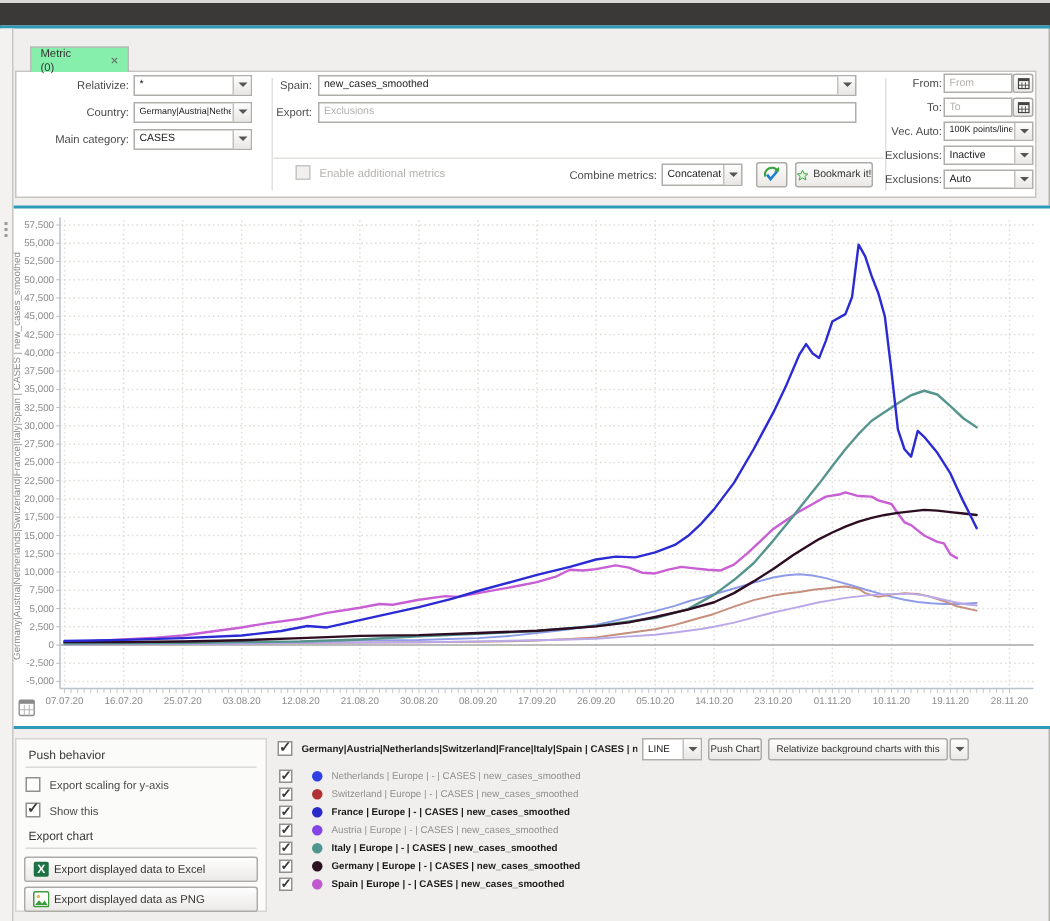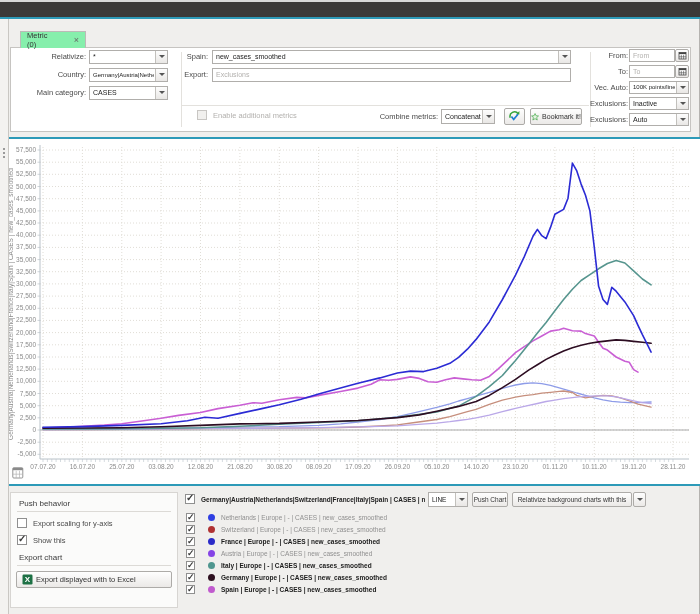--- a/index.html
+++ b/index.html
@@ -442,7 +442,7 @@
           <rect x="0.5" y="0.5" width="10" height="10" rx="1.2" fill="#1e7145"></rect>
           <text x="5.5" y="8.3" font-size="8" font-family="Liberation Sans,sans-serif" font-weight="bold" fill="#fff" text-anchor="middle">X</text>
         </svg>
-      <span>Export displayed with to Excel</span>
+      <span>Export displayed data to Excel</span>
     </div>
   </div>
 

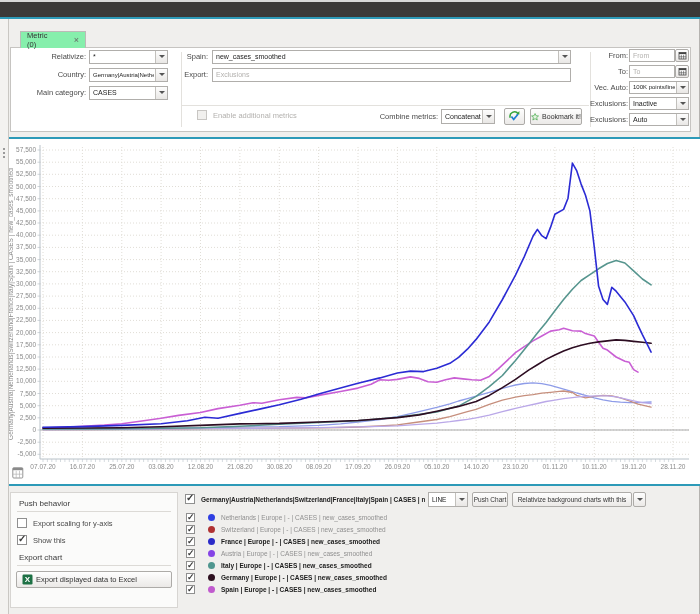--- a/index.html
+++ b/index.html
@@ -444,6 +444,14 @@
         </svg>
       <span>Export displayed data to Excel</span>
     </div>
+    <div class="btn" style="left:5px;top:98px;width:156px;height:17px;justify-content:flex-start;padding-left:5px;">
+      <svg width="11" height="11" viewBox="0 0 11 11">
+          <rect x="0.5" y="0.5" width="10" height="10" rx="1.2" fill="#fff" stroke="#3e9b3e" stroke-width="1"></rect>
+          <circle cx="3.6" cy="3.6" r="1.1" fill="#e8b53a"></circle>
+          <path d="M1.2 9.5l2.8-3.4 2 2.3 1.8-2 2 3.1z" fill="#3e9b3e"></path>
+        </svg>
+      <span>Export displayed data as PNG</span>
+    </div>
   </div>
 
   <div class="abs" style="left:0;top:486px;width:700px;height:128px;">

